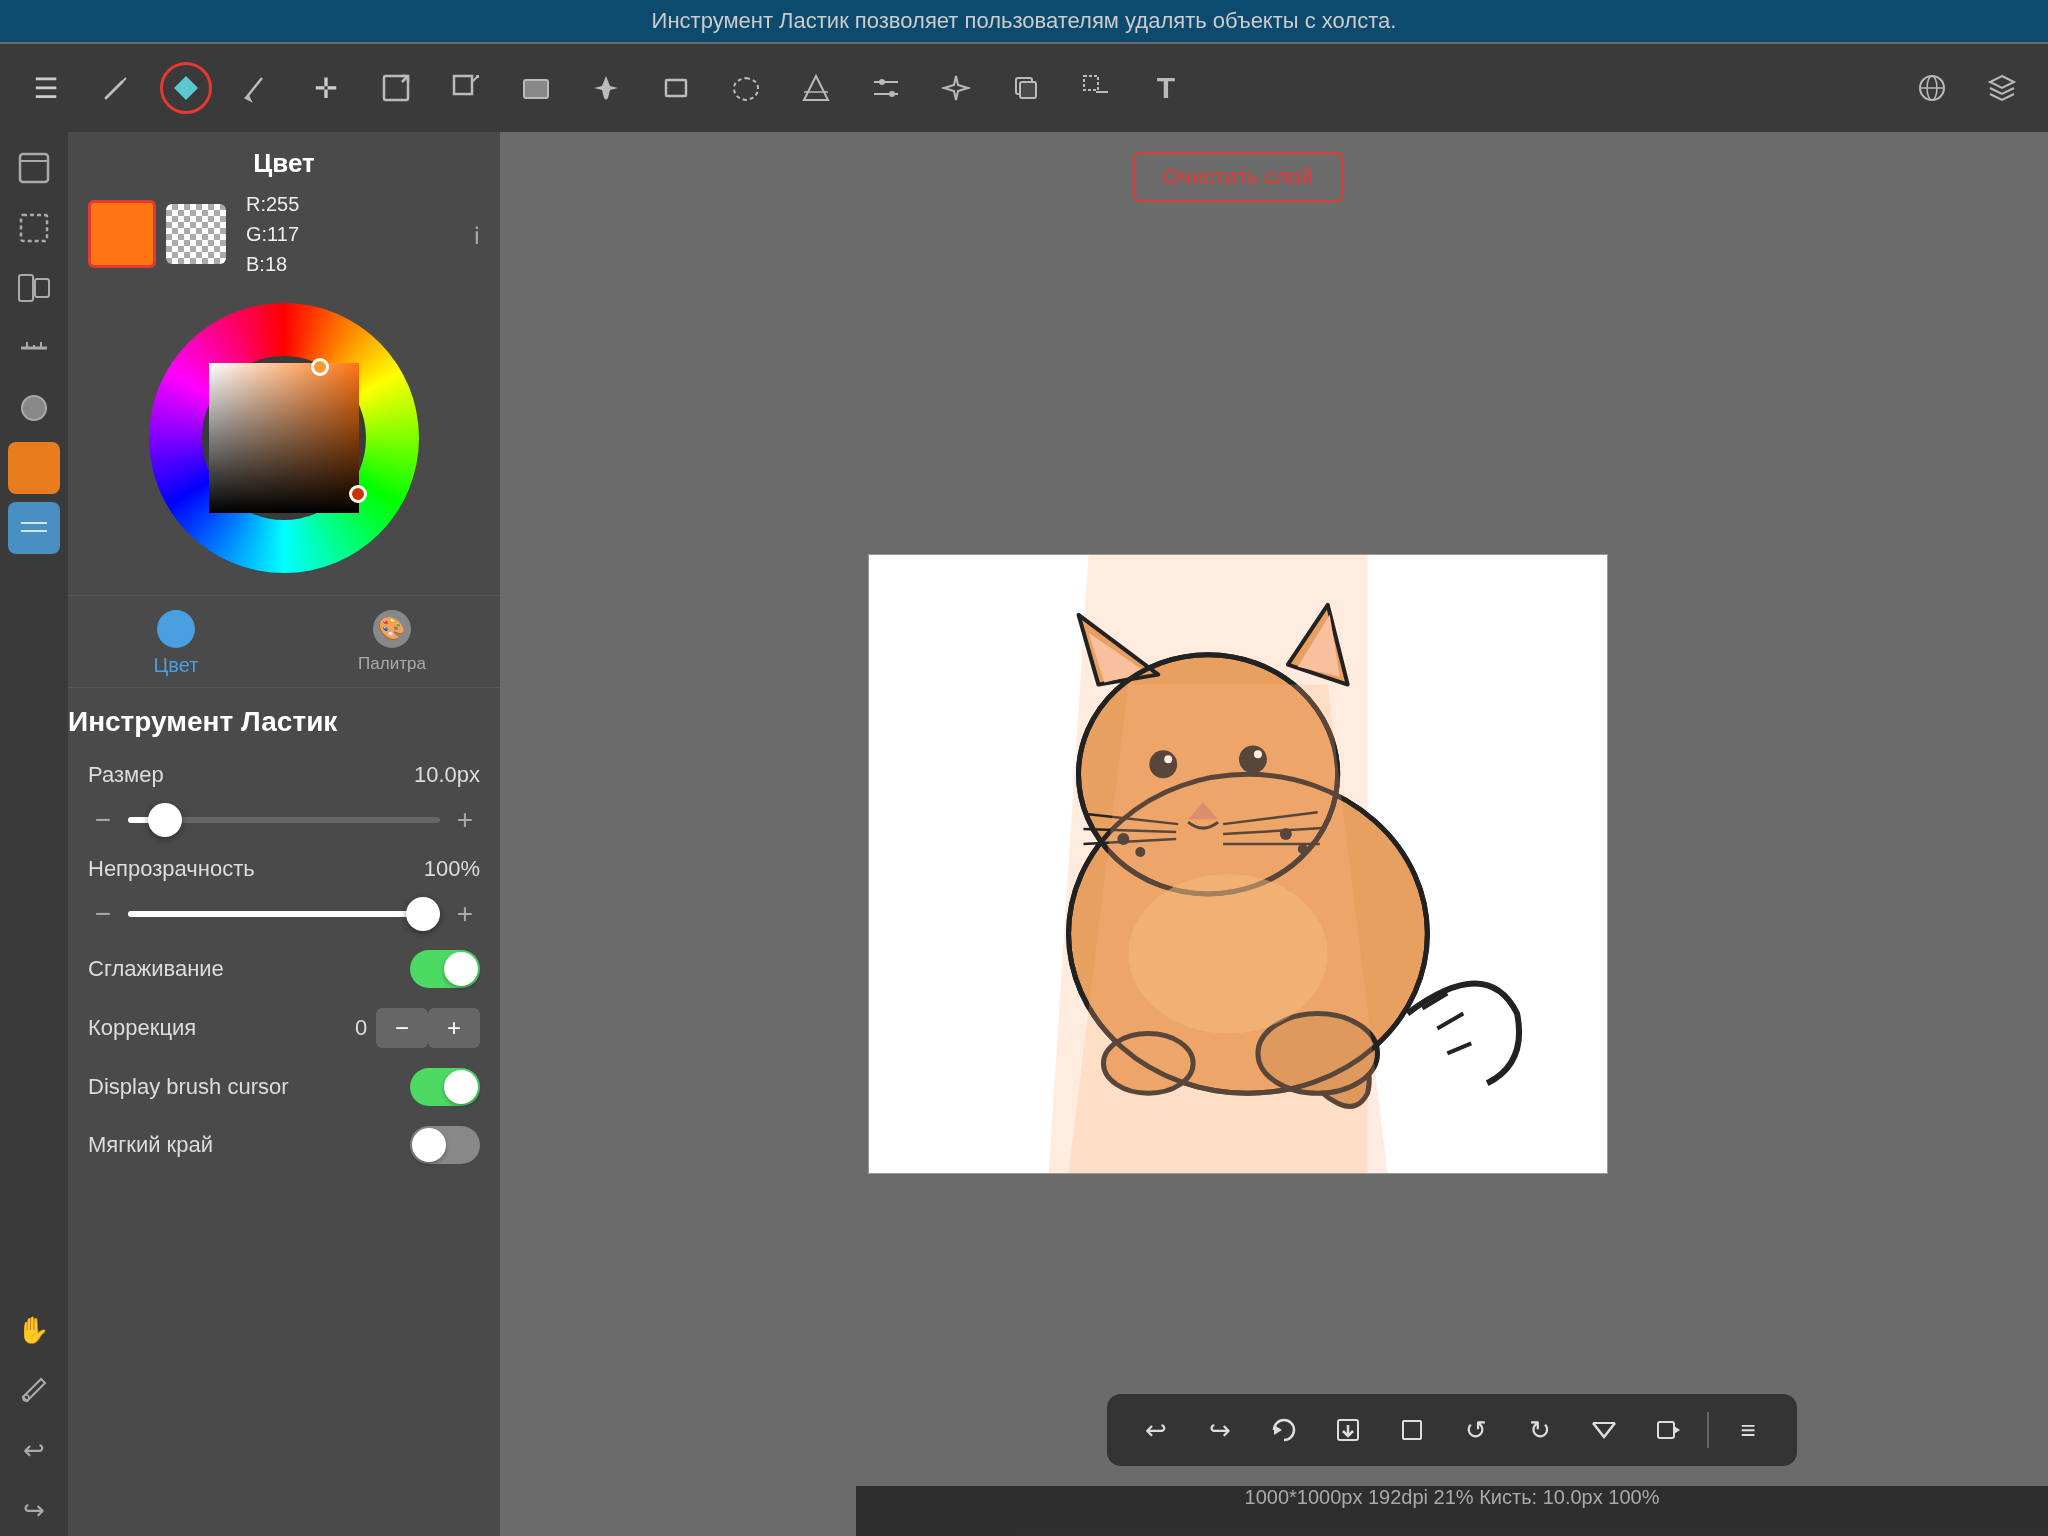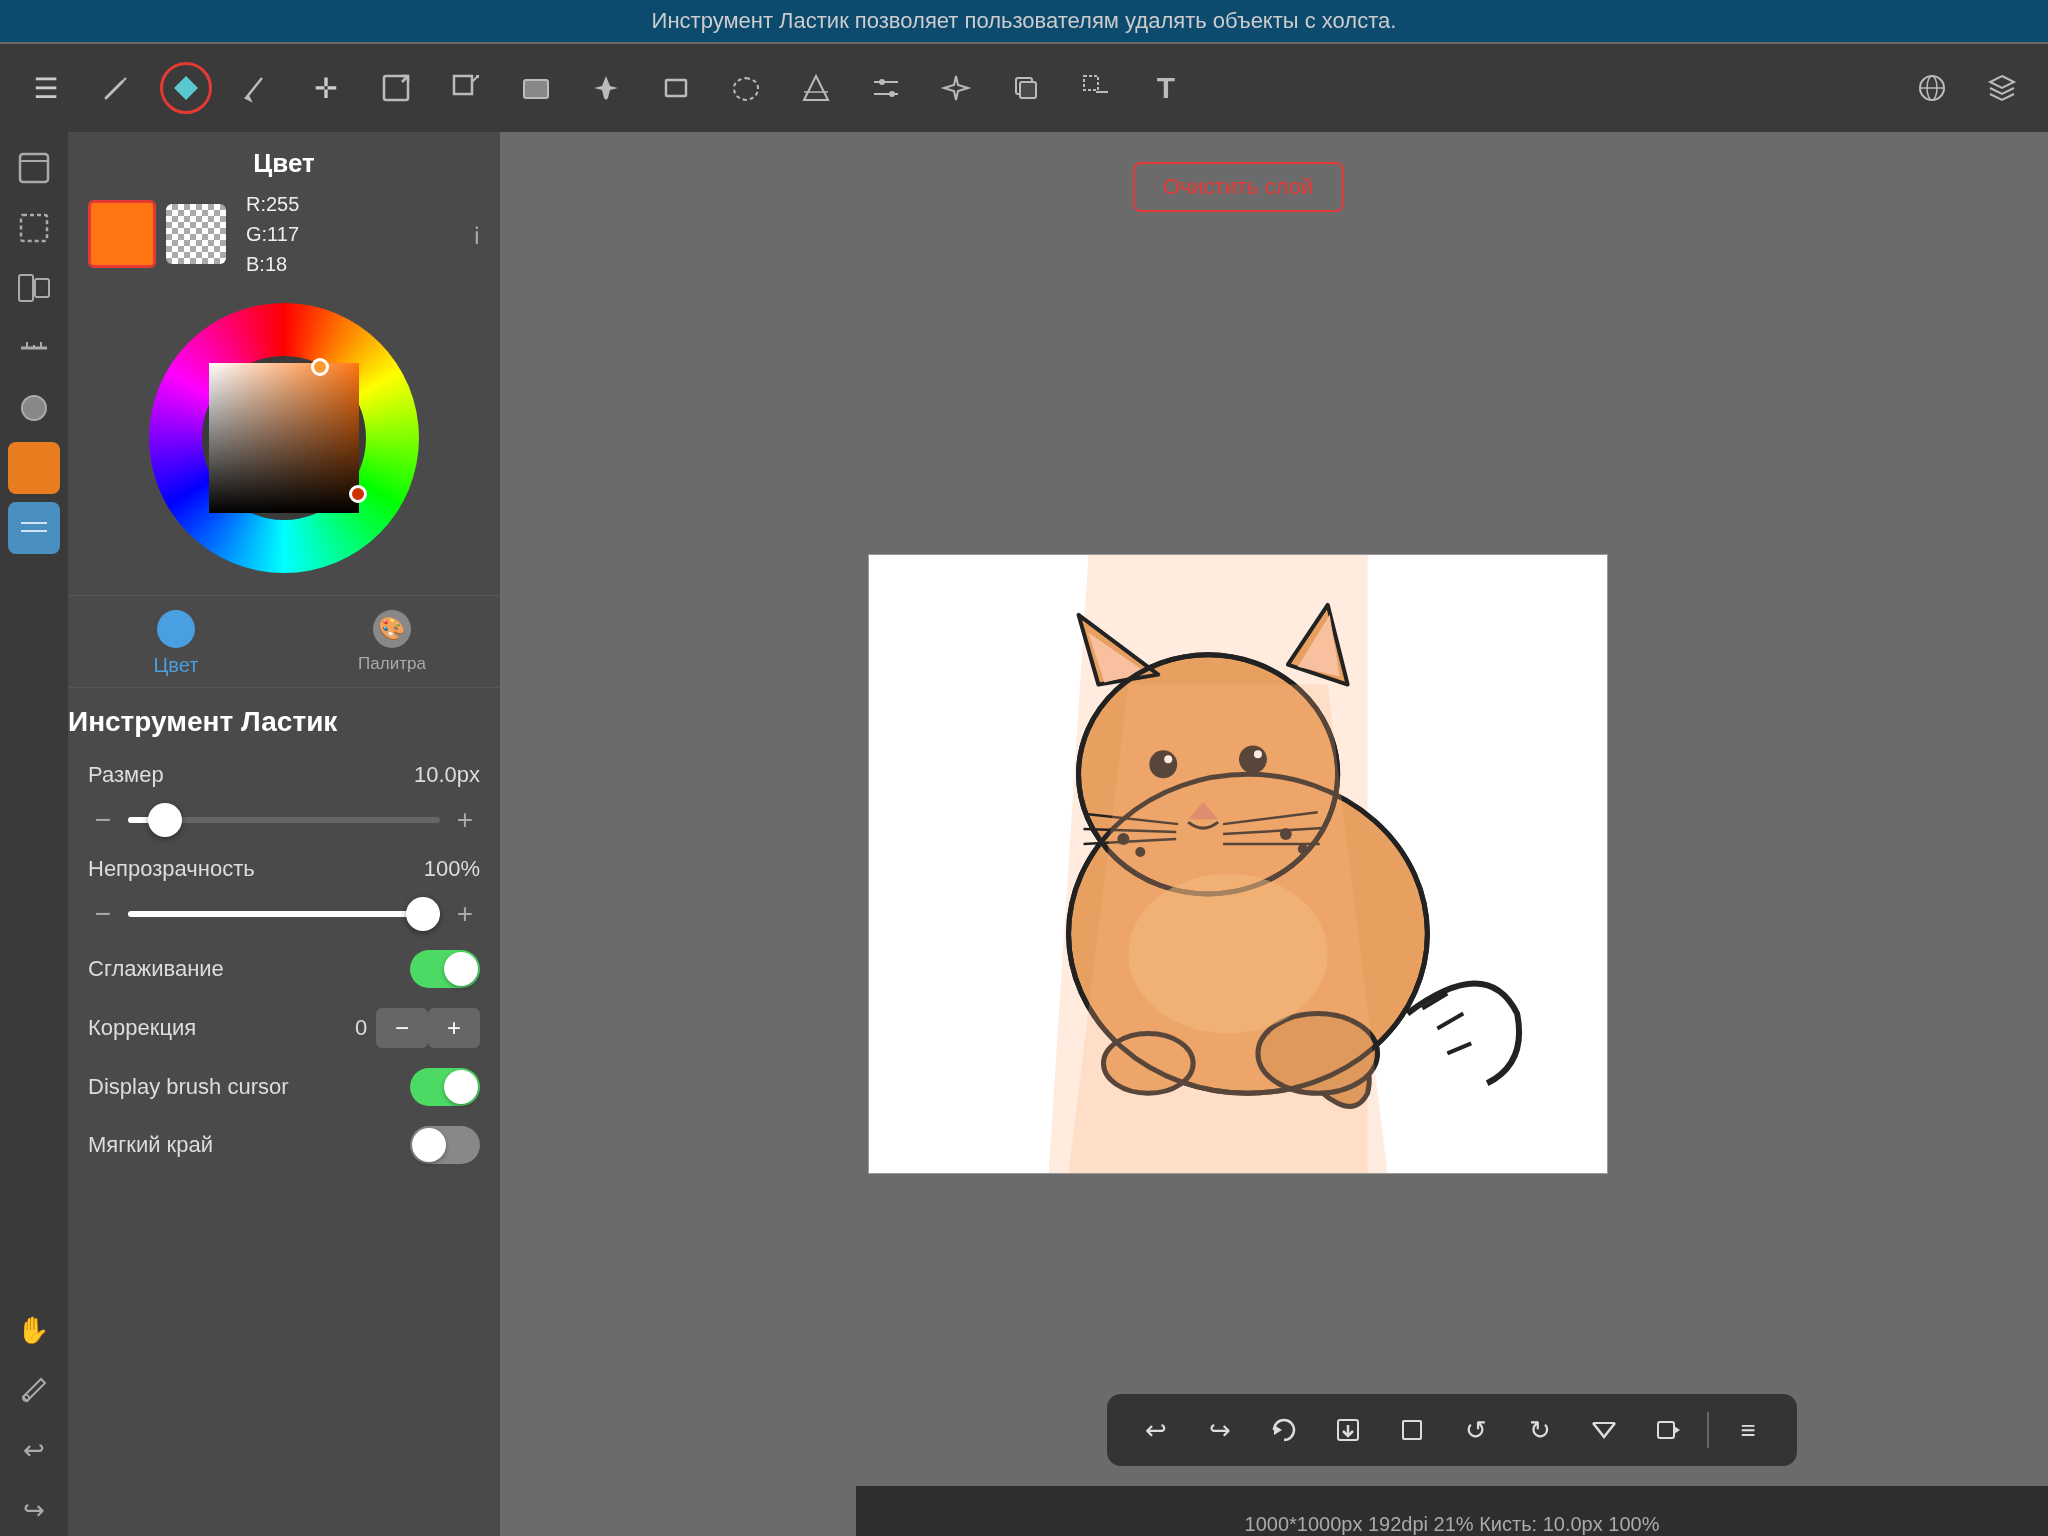--- a/index.html
+++ b/index.html
@@ -429,7 +429,6 @@
       font-size: 22px;
       border-radius: 8px;
       cursor: pointer;
-      margin-top: 10px;
     }
 
     .canvas-image {

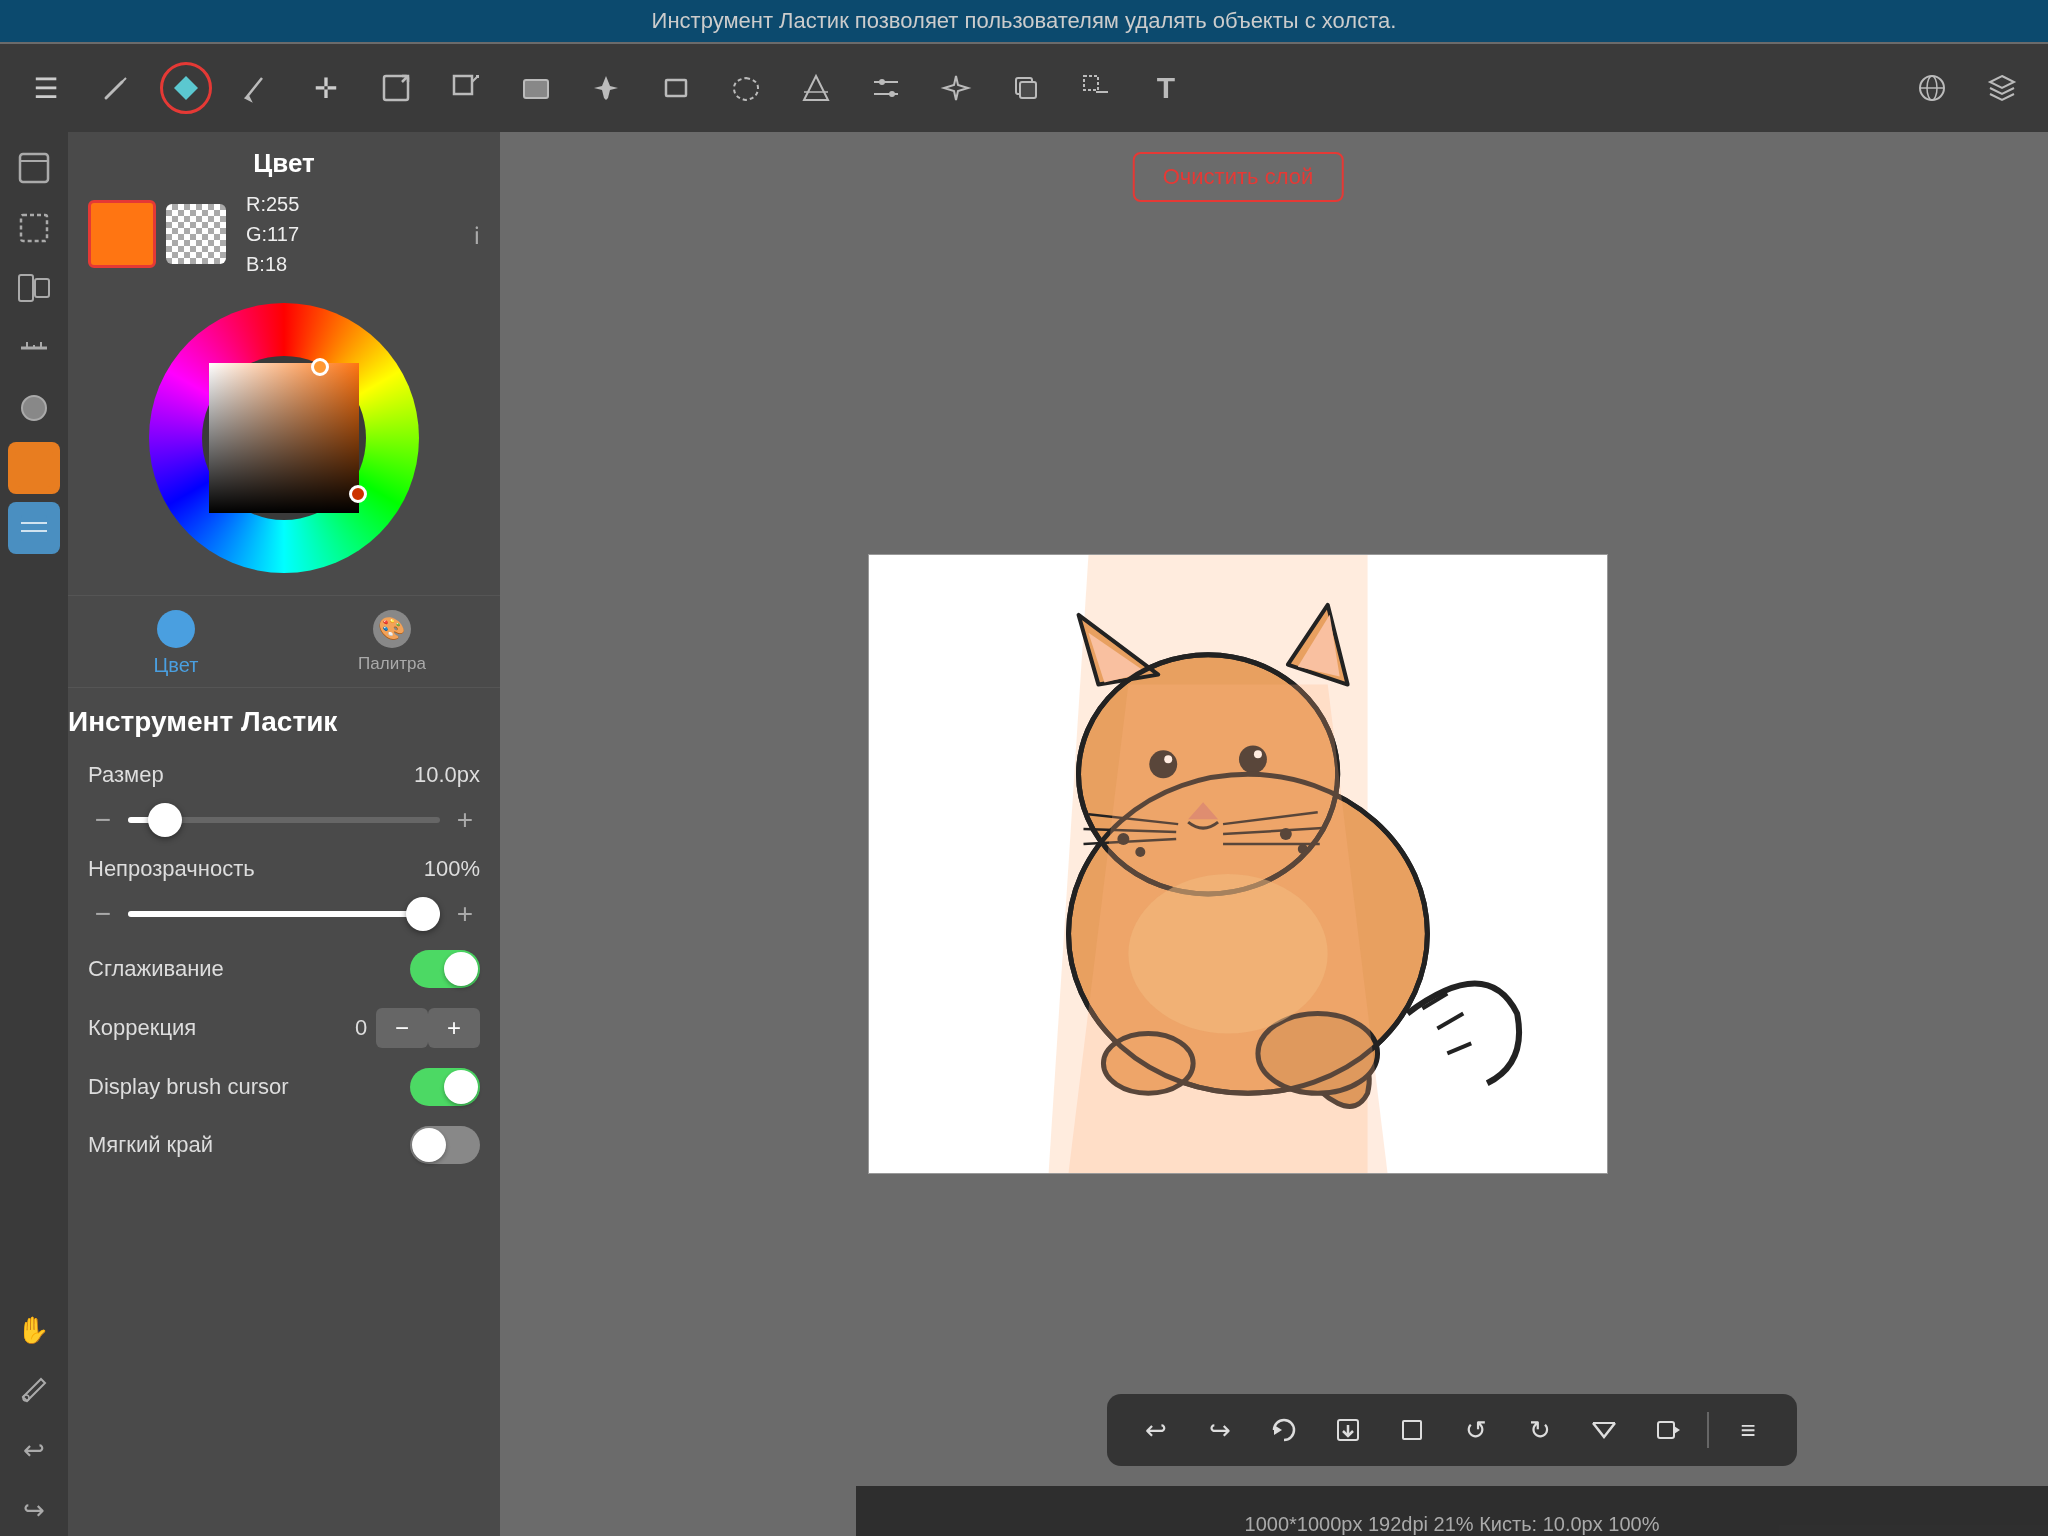--- a/index.html
+++ b/index.html
@@ -503,7 +503,7 @@
       height: 50px;
       background: rgba(40,40,40,0.9);
       display: flex;
-      align-items: flex-end;
+      align-items: flex-start;
       justify-content: center;
       color: #aaa;
       font-size: 20px;

